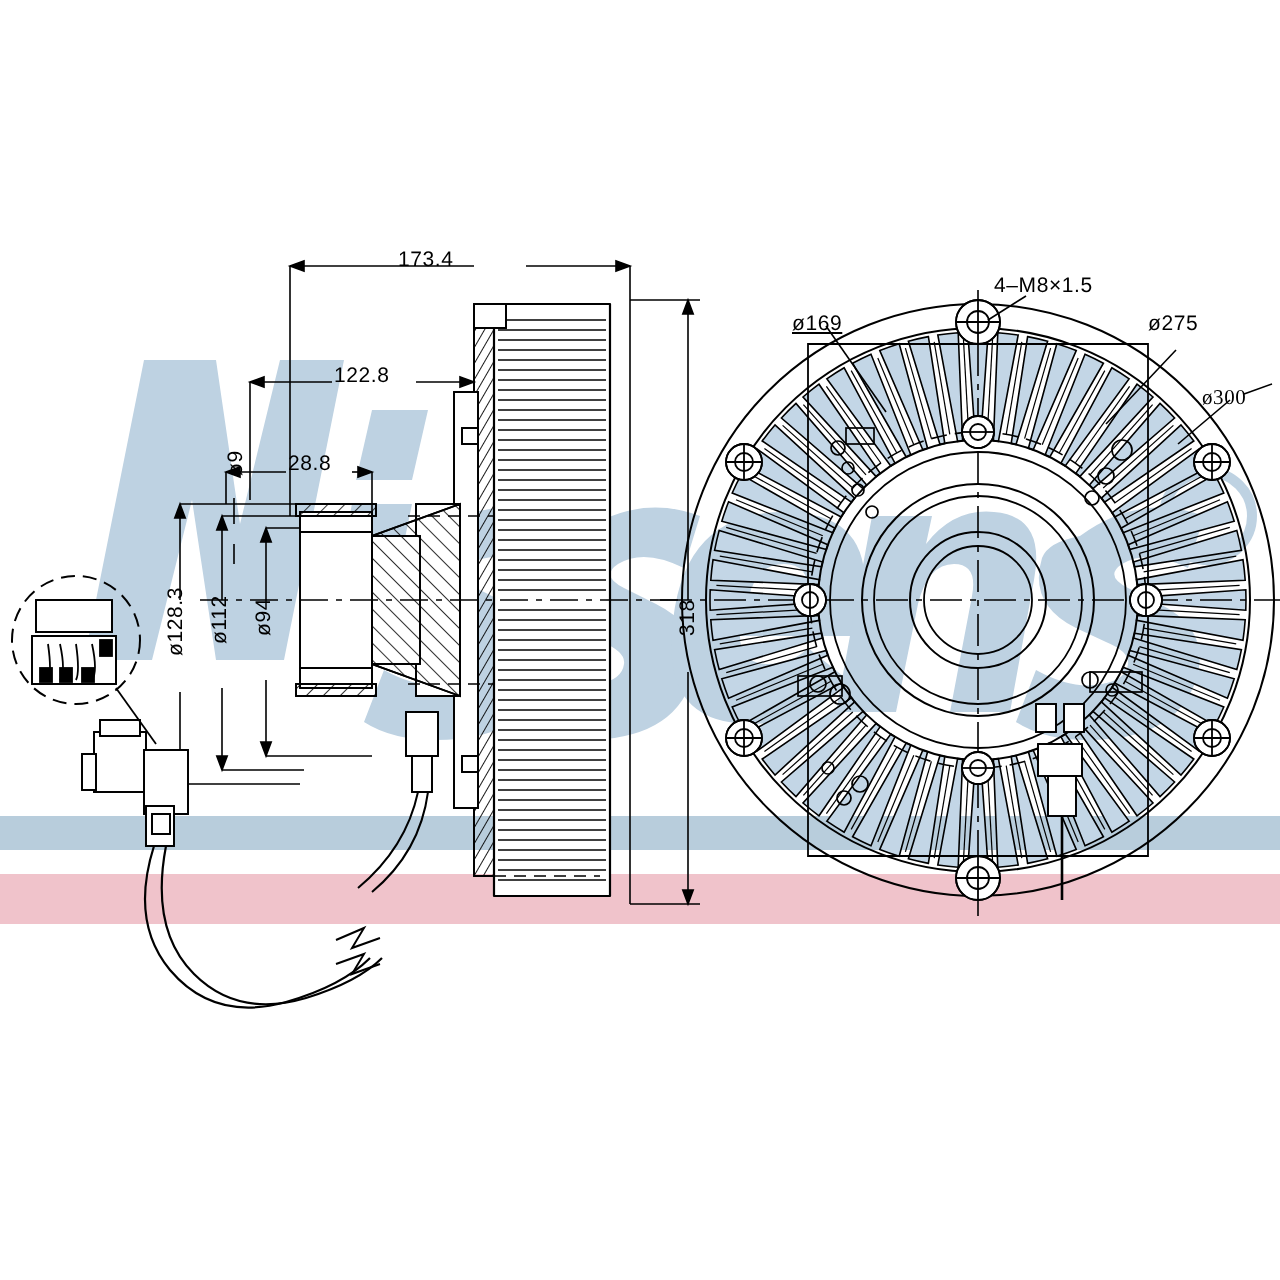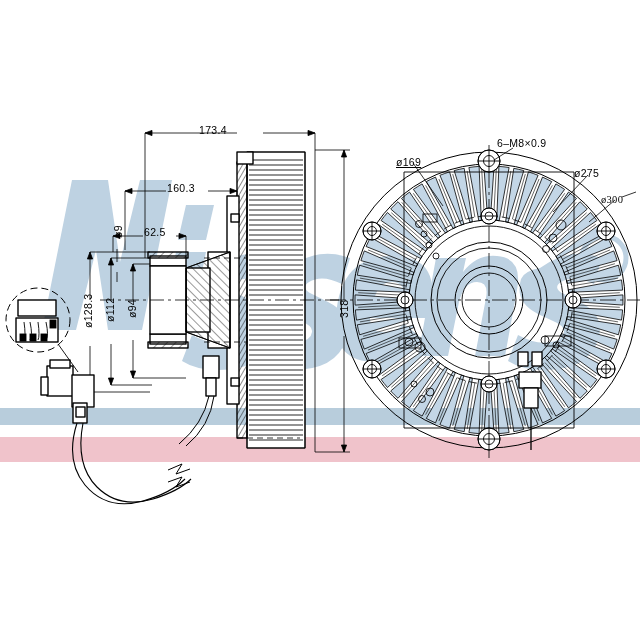--- a/index.html
+++ b/index.html
@@ -550,7 +550,7 @@
     <div class="lbl rot" style="left:104px;top:322px;">ø112</div>
     <div class="lbl rot" style="left:126px;top:318px;">ø94</div>
     <div class="lbl rot" style="left:338px;top:318px;">318</div>
-    <div class="lbl" style="left:497px;top:137px;">6–M8×0.9</div>
+    <div class="lbl" style="left:497px;top:137px;">4–M8×1.5</div>
     <div class="lbl" style="left:396px;top:156px;text-decoration:underline;">ø169</div>
     <div class="lbl" style="left:574px;top:167px;">ø275</div>
     <div class="lbl" style="left:601px;top:194px;font-family:Liberation Serif, serif;">ø300</div>

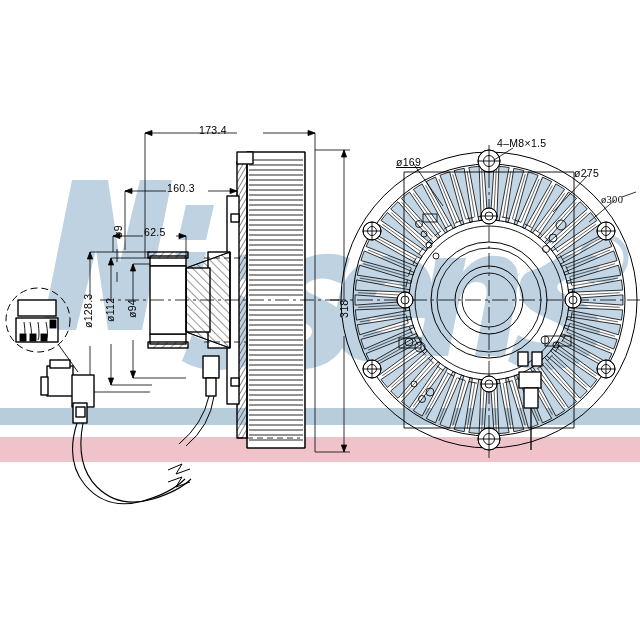--- a/index.html
+++ b/index.html
@@ -552,7 +552,7 @@
     <div class="lbl rot" style="left:338px;top:318px;">318</div>
     <div class="lbl" style="left:497px;top:137px;">4–M8×1.5</div>
     <div class="lbl" style="left:396px;top:156px;text-decoration:underline;">ø169</div>
-    <div class="lbl" style="left:574px;top:167px;">ø275</div>
+    <div class="lbl" style="left:574px;top:156px;">ø275</div>
     <div class="lbl" style="left:601px;top:194px;font-family:Liberation Serif, serif;">ø300</div>
   </div>
 

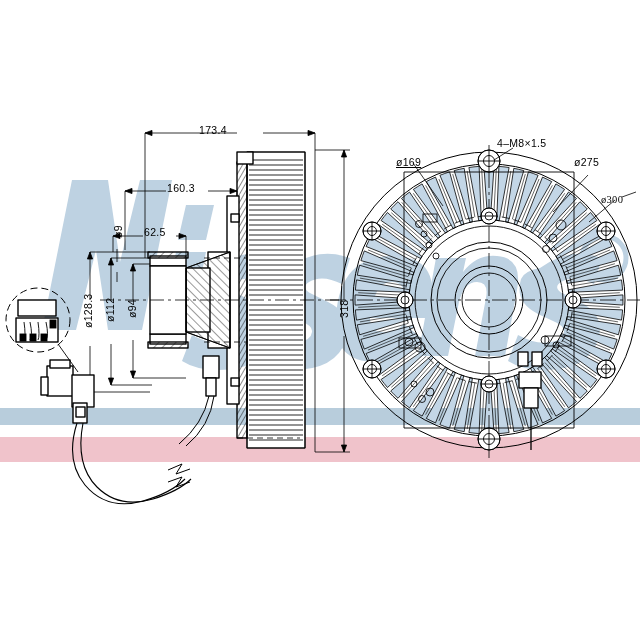--- a/index.html
+++ b/index.html
@@ -543,7 +543,7 @@
 
   <div id="labels">
     <div class="lbl" style="left:199px;top:124px;">173.4</div>
-    <div class="lbl" style="left:167px;top:182px;">160.3</div>
+    <div class="lbl" style="left:167px;top:182px;">122.8</div>
     <div class="lbl" style="left:144px;top:226px;">62.5</div>
     <div class="lbl rot" style="left:112px;top:238px;">ø9</div>
     <div class="lbl rot" style="left:82px;top:328px;">ø128.3</div>

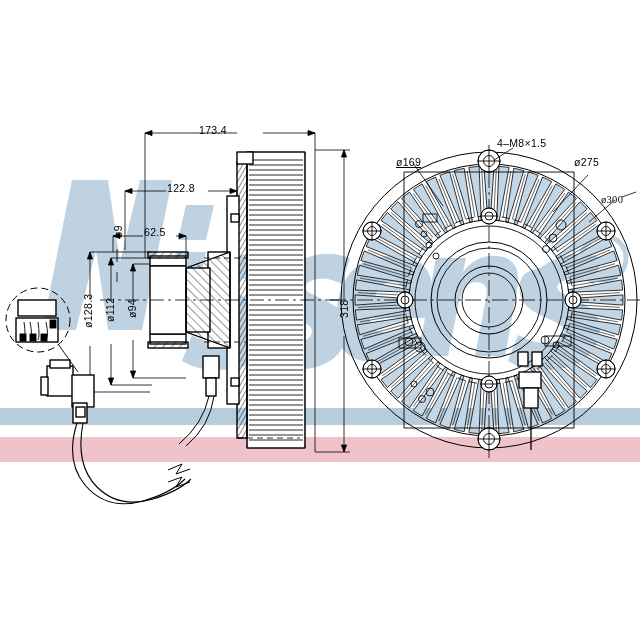--- a/index.html
+++ b/index.html
@@ -544,7 +544,7 @@
   <div id="labels">
     <div class="lbl" style="left:199px;top:124px;">173.4</div>
     <div class="lbl" style="left:167px;top:182px;">122.8</div>
-    <div class="lbl" style="left:144px;top:226px;">62.5</div>
+    <div class="lbl" style="left:144px;top:226px;">28.8</div>
     <div class="lbl rot" style="left:112px;top:238px;">ø9</div>
     <div class="lbl rot" style="left:82px;top:328px;">ø128.3</div>
     <div class="lbl rot" style="left:104px;top:322px;">ø112</div>

